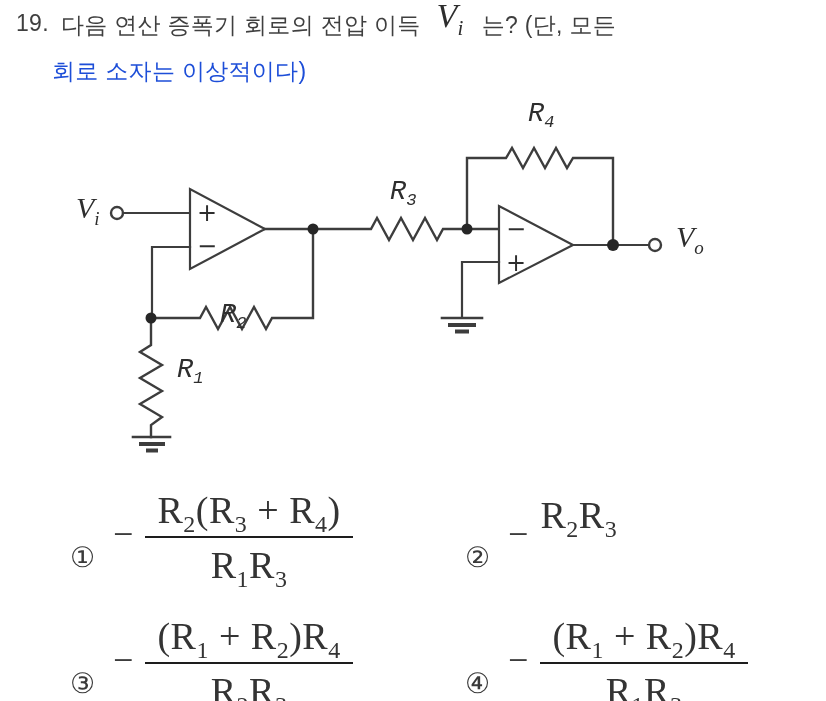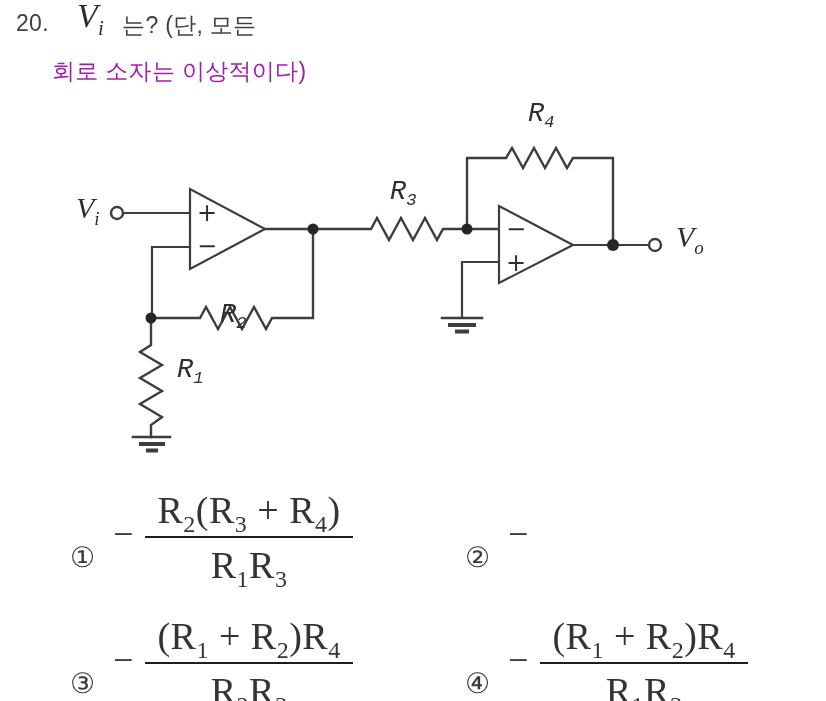--- a/index.html
+++ b/index.html
@@ -57,7 +57,7 @@
 <div class="page">
 
   <div class="title-row">
-    <span class="q-num">20.</span>
+    <span class="q-num">19.</span>
     <span class="gain">V<sub>i</sub></span>
     <span>는? (단, 모든</span>
   </div>

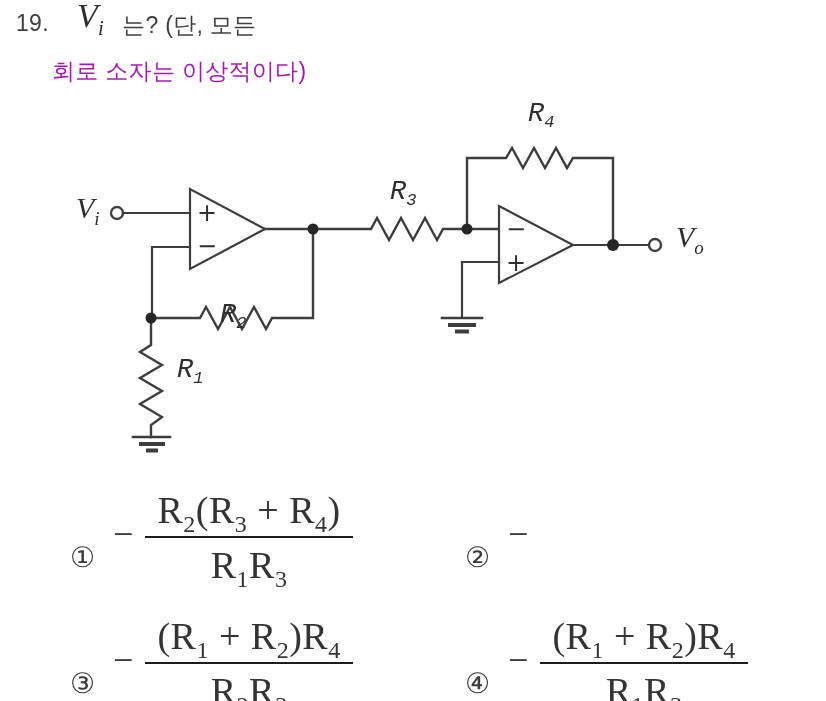--- a/index.html
+++ b/index.html
@@ -58,6 +58,7 @@
 
   <div class="title-row">
     <span class="q-num">19.</span>
+    <span>다음 연산 증폭기 회로의 전압 이득</span>
     <span class="gain">V<sub>i</sub></span>
     <span>는? (단, 모든</span>
   </div>

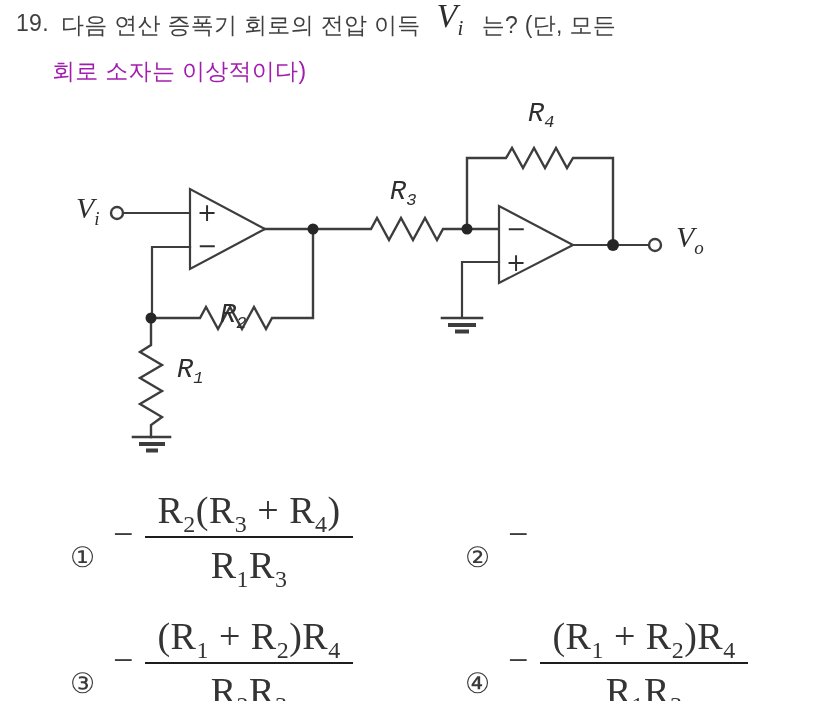--- a/index.html
+++ b/index.html
@@ -20,7 +20,7 @@
   .gain sub{font-size:21px;font-style:italic;}
   .title-line2{
     position:absolute;left:52px;top:56px;font-size:23px;letter-spacing:.3px;
-    white-space:nowrap;color:#a21caf;
+    white-space:nowrap;color:#1d4ed8;
   }
   
   .circuit-svg{position:absolute;left:0;top:0;}

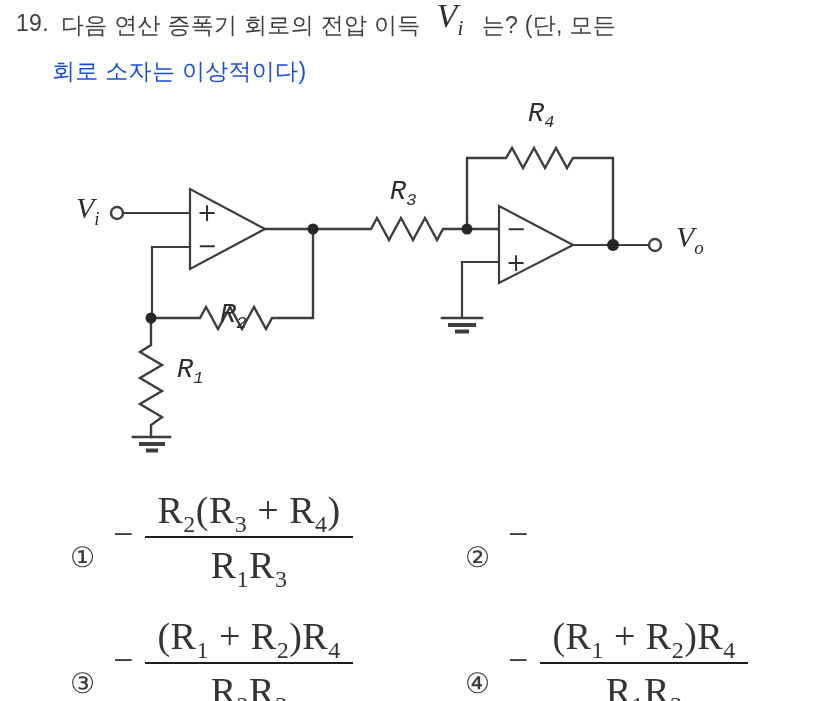--- a/index.html
+++ b/index.html
@@ -135,6 +135,7 @@
       <span class="marker">②</span>
       <span class="minus">−</span>
       <span class="frac">
+        <span class="den" style="display:block;">R<sub>2</sub>R<sub>3</sub></span>
       </span>
     </div>
 

